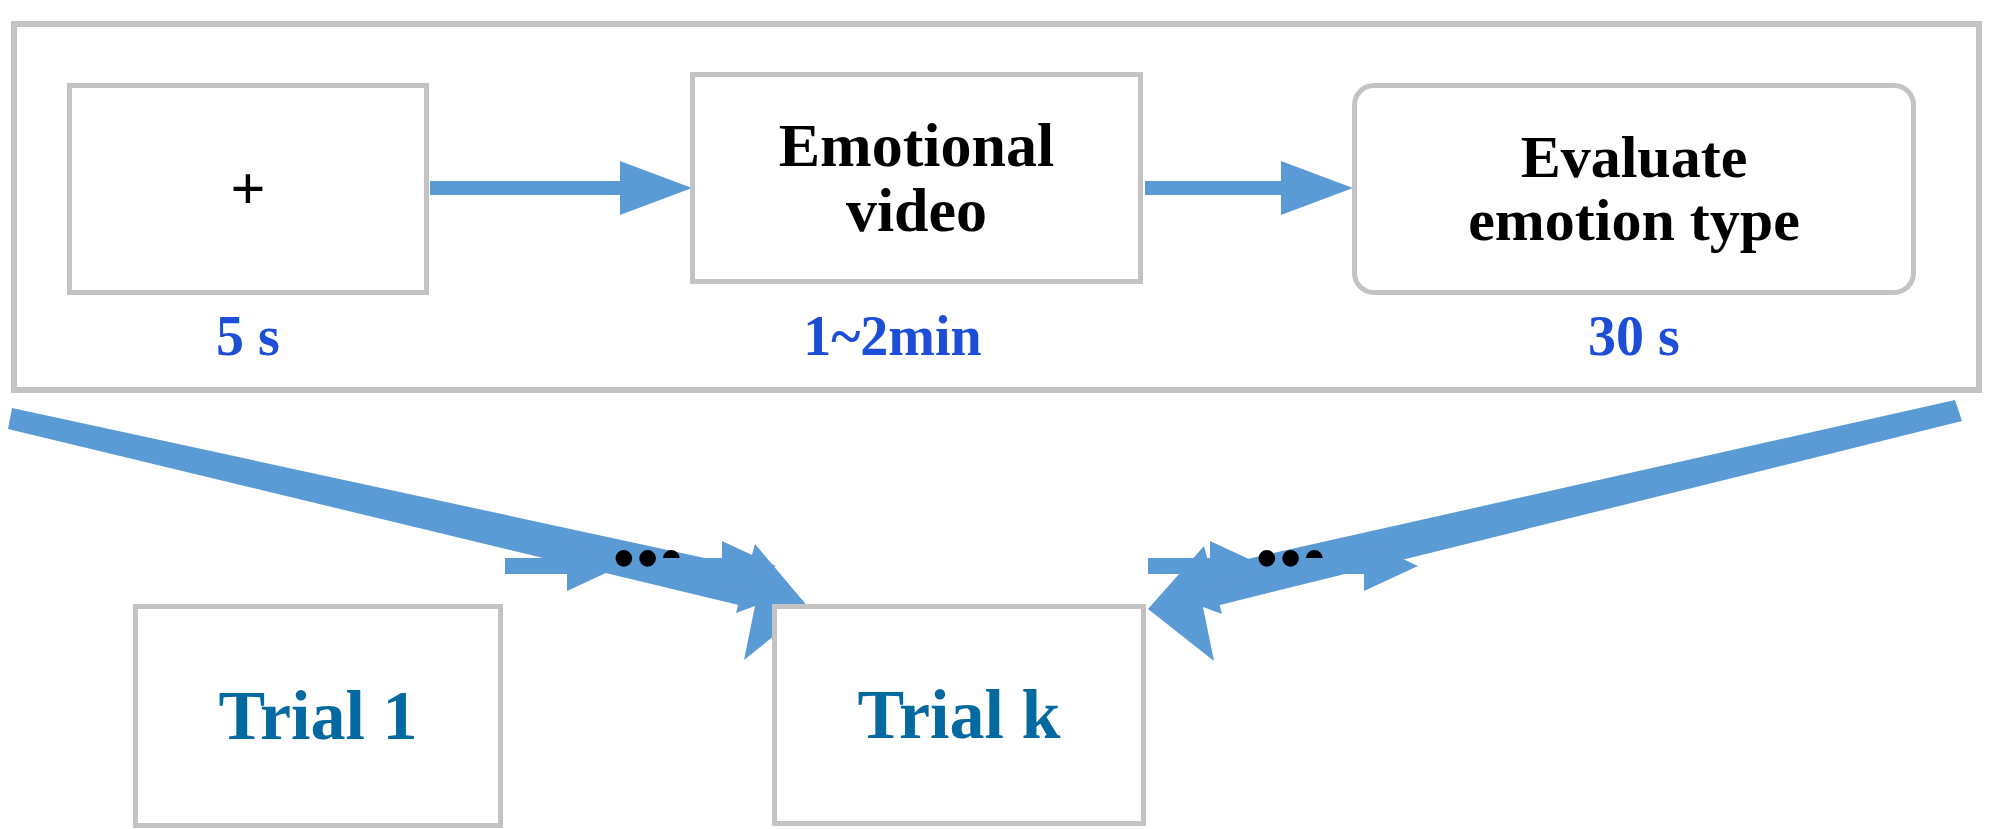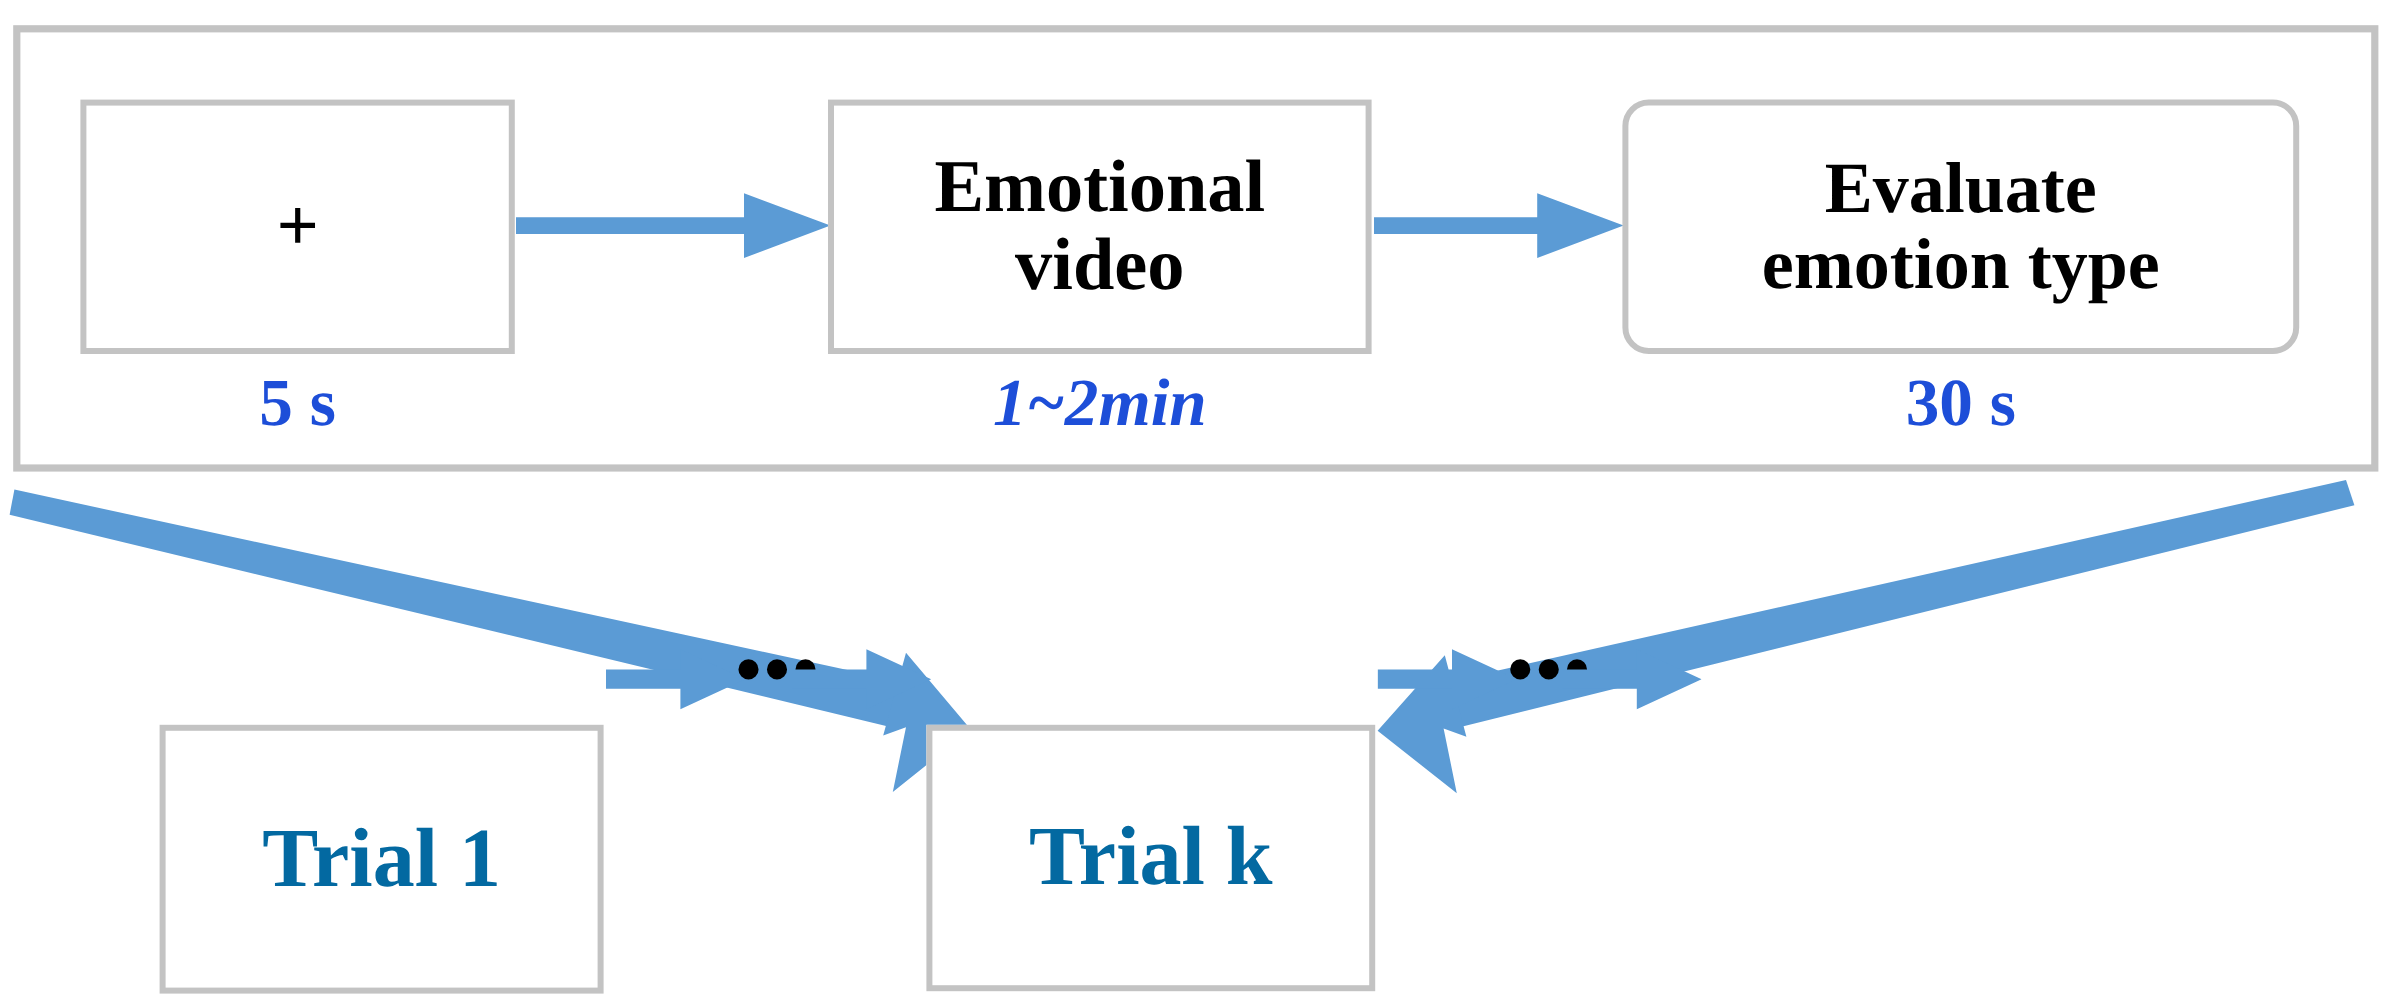--- a/index.html
+++ b/index.html
@@ -48,7 +48,7 @@
   }
   #video-box {
     left: 690px;
-    top: 83px;
+    top: 72px;
     width: 453px;
     height: 212px;
   }

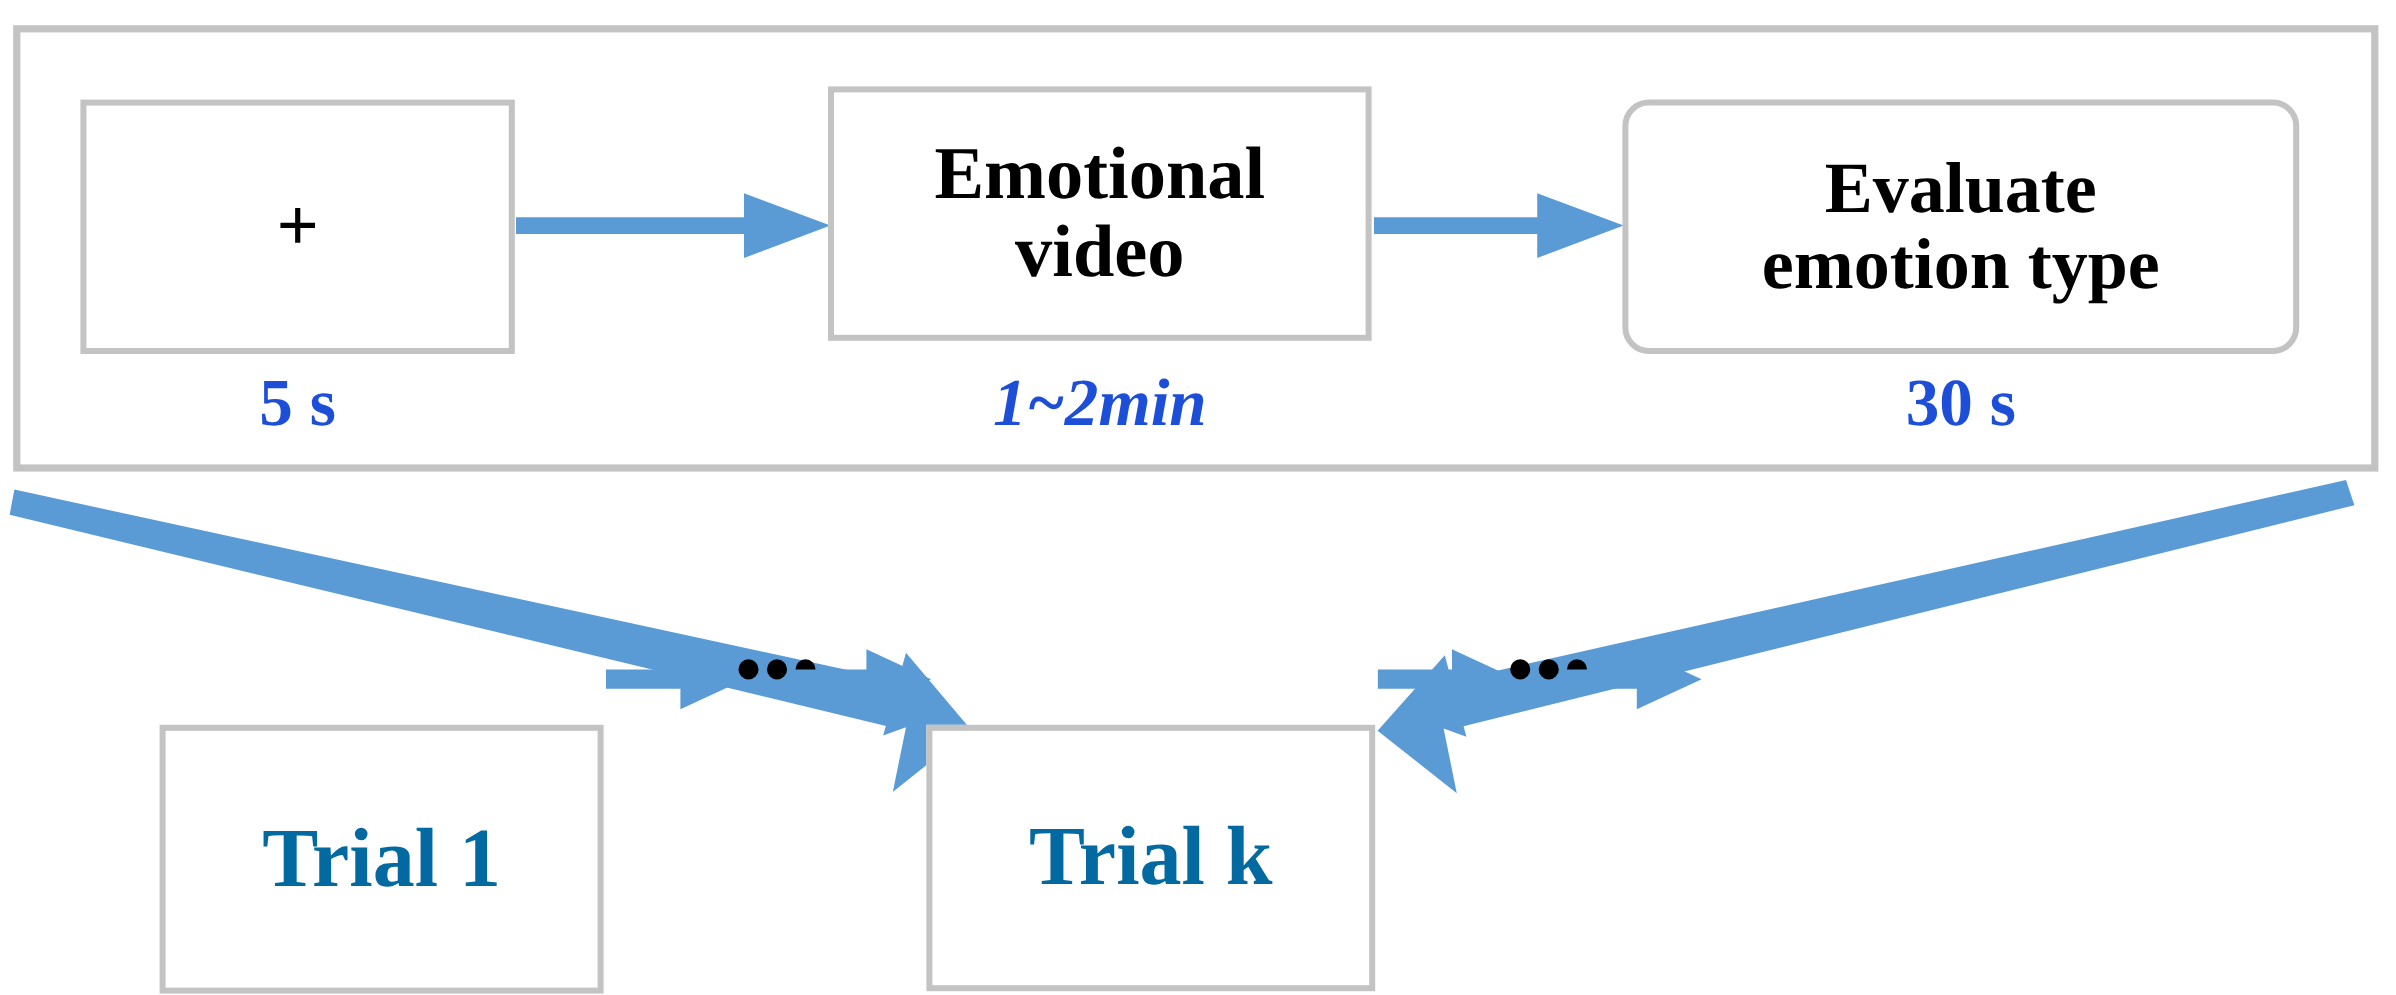--- a/index.html
+++ b/index.html
@@ -84,7 +84,7 @@
     white-space: nowrap;
   }
   #dur-fixation { left: 67px;  top: 304px; width: 362px; }
-  #dur-video    { left: 690px; top: 304px; width: 453px; font-style: italic; }
+  #dur-video    { left: 666px; top: 304px; width: 453px; }
   #dur-evaluate { left: 1352px;top: 304px; width: 564px; }
 
   

